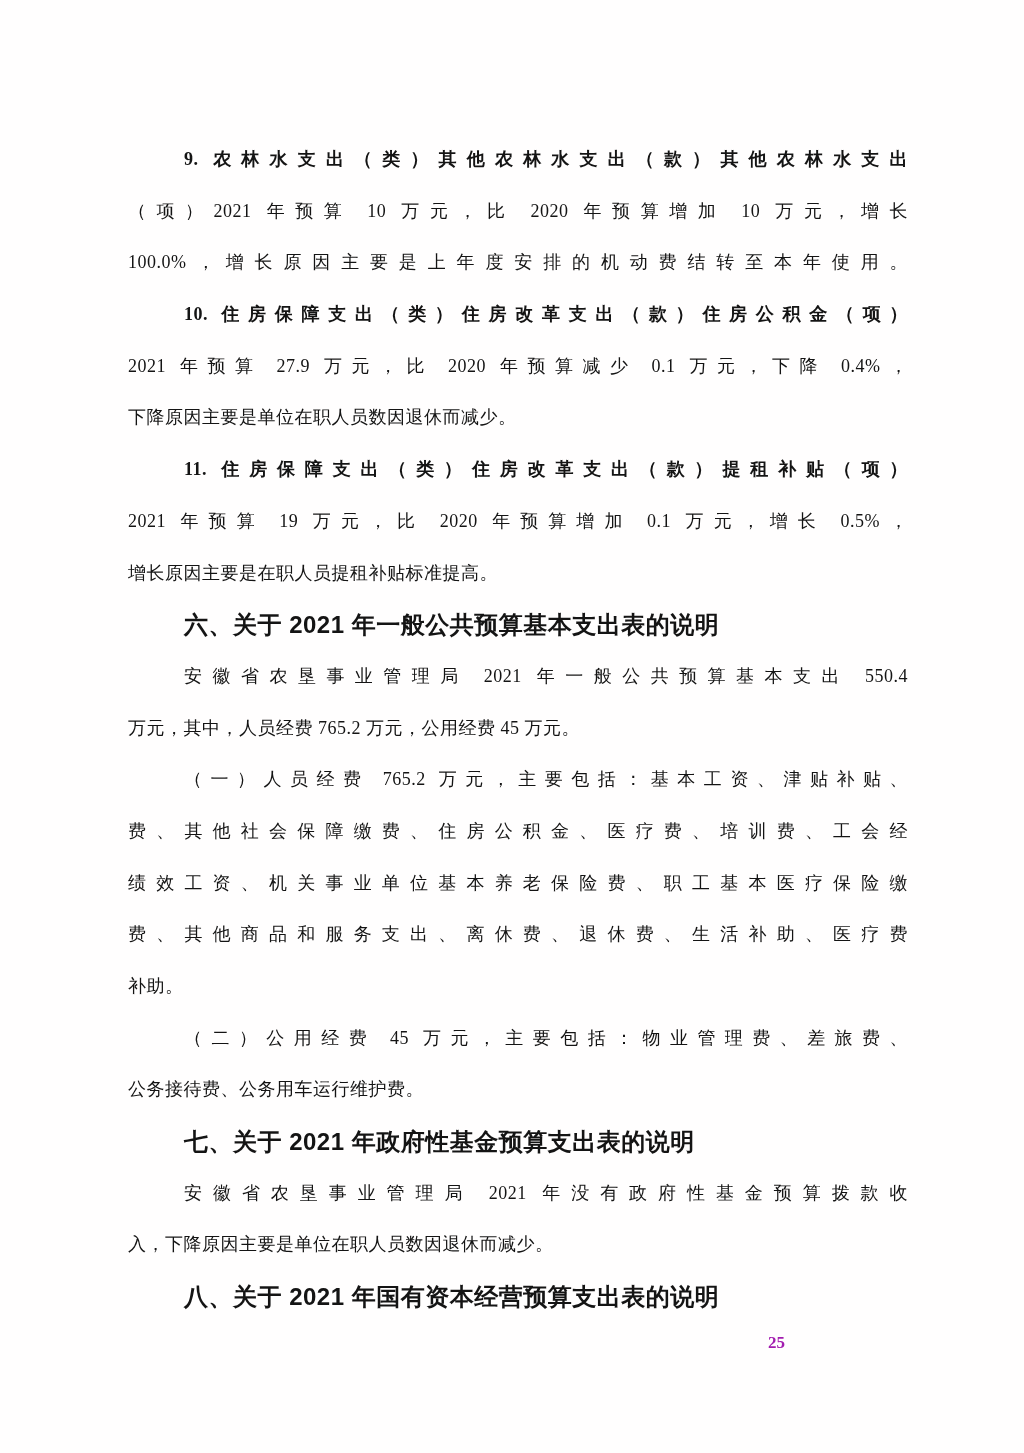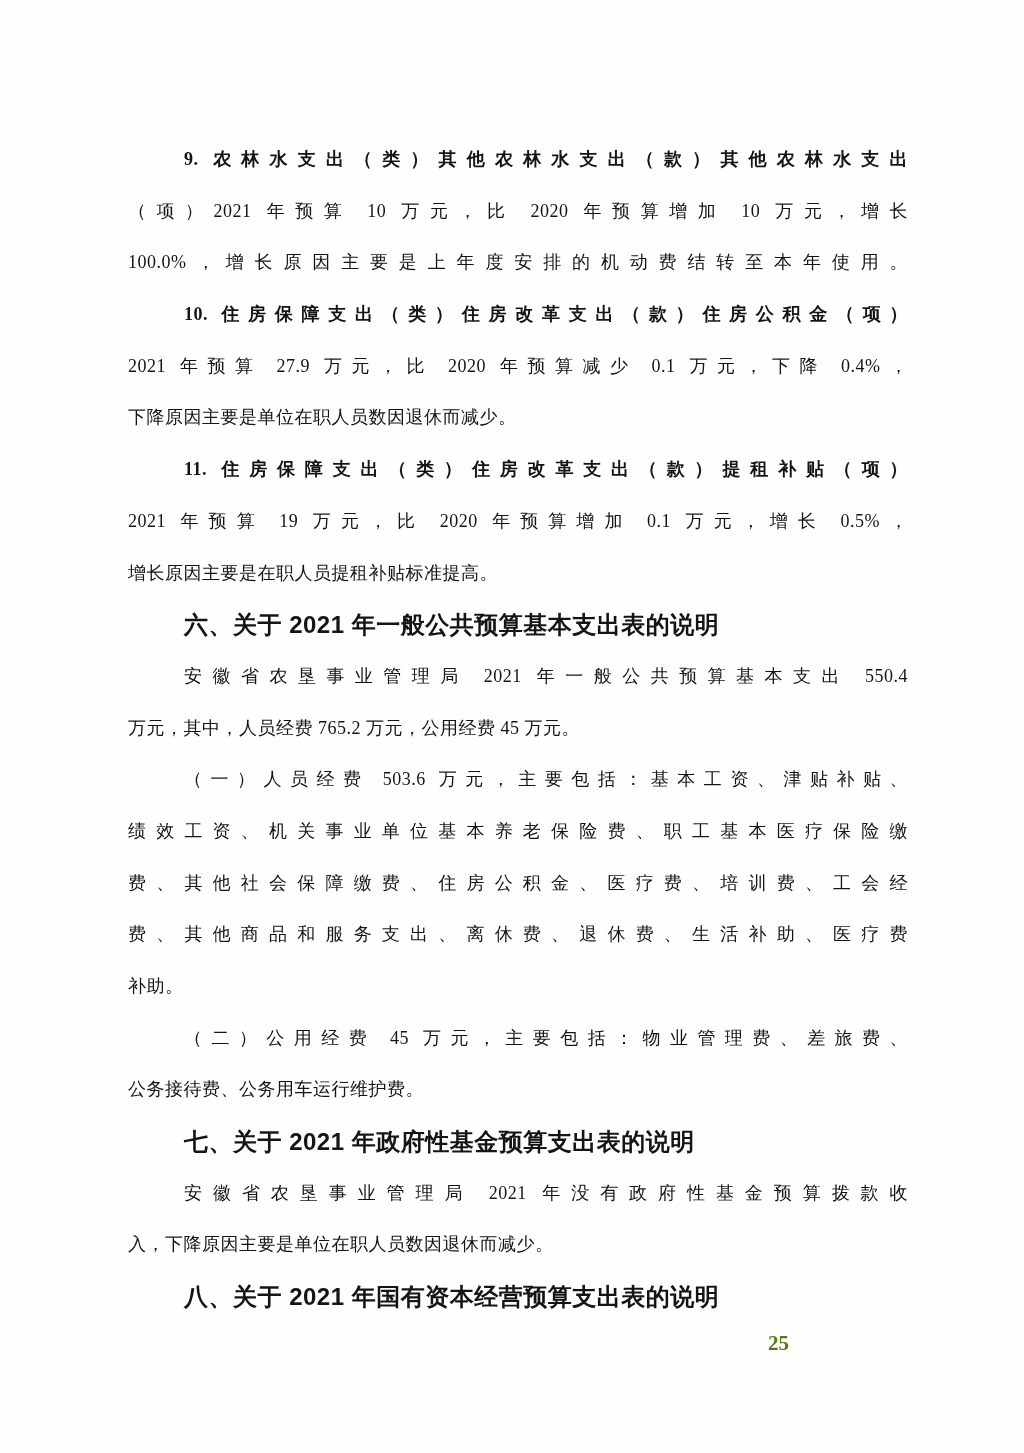--- a/index.html
+++ b/index.html
@@ -73,7 +73,7 @@
     <div class="line indent heading">六、关于 2021 年一般公共预算基本支出表的说明</div>
     <div class="line indent fill">安徽省农垦事业管理局 2021 年一般公共预算基本支出 550.4</div>
     <div class="line">万元，其中，人员经费 765.2 万元，公用经费 45 万元。</div>
-    <div class="line indent fill">（一）人员经费 503.6 万元，主要包括：基本工资、津贴补贴、</div>
+    <div class="line indent fill">（一）人员经费 765.2 万元，主要包括：基本工资、津贴补贴、</div>
     <div class="line fill">绩效工资、机关事业单位基本养老保险费、职工基本医疗保险缴</div>
     <div class="line fill">费、其他社会保障缴费、住房公积金、医疗费、培训费、工会经</div>
     <div class="line fill">费、其他商品和服务支出、离休费、退休费、生活补助、医疗费</div>

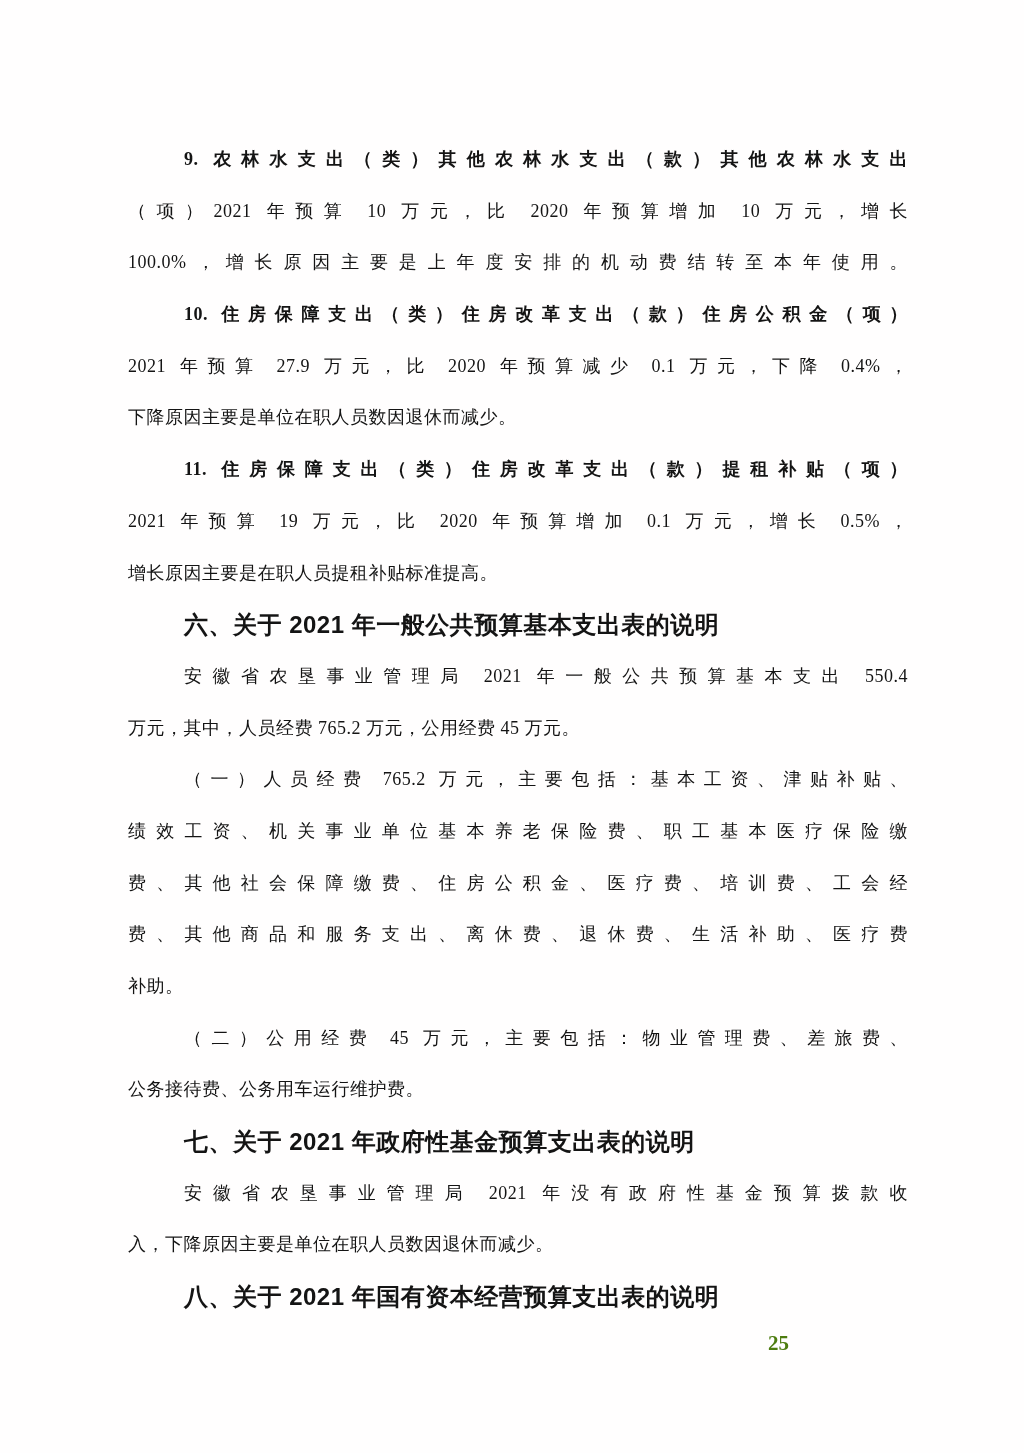--- a/index.html
+++ b/index.html
@@ -74,8 +74,8 @@
     <div class="line indent fill">安徽省农垦事业管理局 2021 年一般公共预算基本支出 550.4</div>
     <div class="line">万元，其中，人员经费 765.2 万元，公用经费 45 万元。</div>
     <div class="line indent fill">（一）人员经费 765.2 万元，主要包括：基本工资、津贴补贴、</div>
+    <div class="line fill">费、其他社会保障缴费、住房公积金、医疗费、培训费、工会经</div>
     <div class="line fill">绩效工资、机关事业单位基本养老保险费、职工基本医疗保险缴</div>
-    <div class="line fill">费、其他社会保障缴费、住房公积金、医疗费、培训费、工会经</div>
     <div class="line fill">费、其他商品和服务支出、离休费、退休费、生活补助、医疗费</div>
     <div class="line">补助。</div>
     <div class="line indent fill">（二）公用经费 45 万元，主要包括：物业管理费、差旅费、</div>

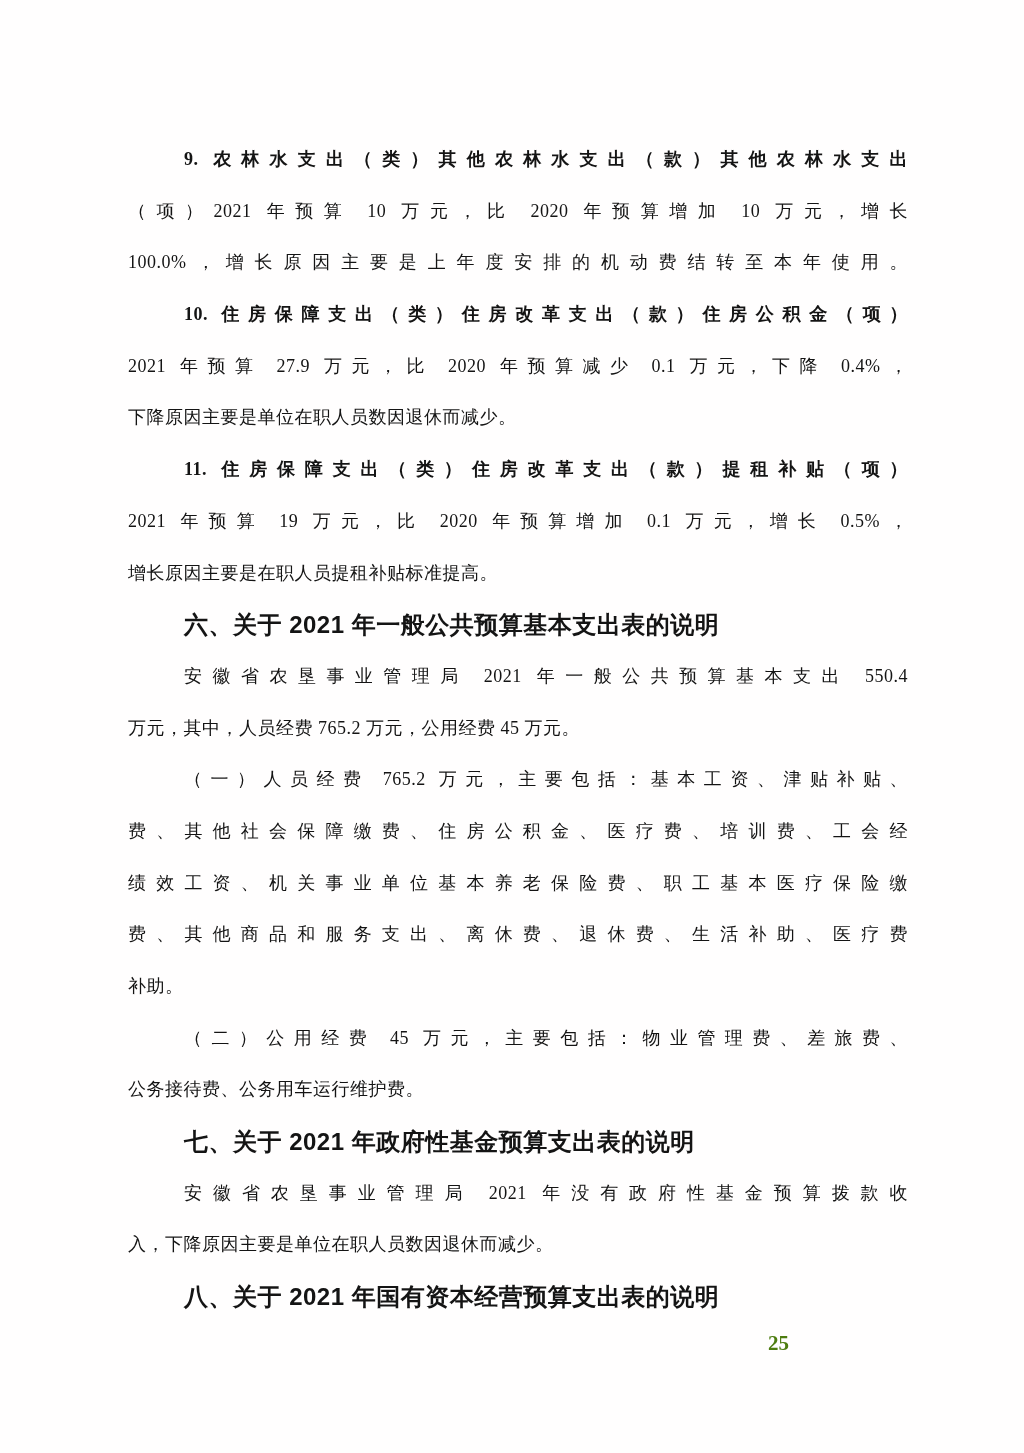--- a/index.html
+++ b/index.html
@@ -51,9 +51,9 @@
     top: 1330px;
     font-family: "Liberation Serif", "DejaVu Serif", serif;
     font-weight: 700;
-    font-size: 21px;
+    font-size: 17px;
     line-height: 26px;
-    color: #4d7c0f;
+    color: #a21caf;
   }
 </style>
 </head>

